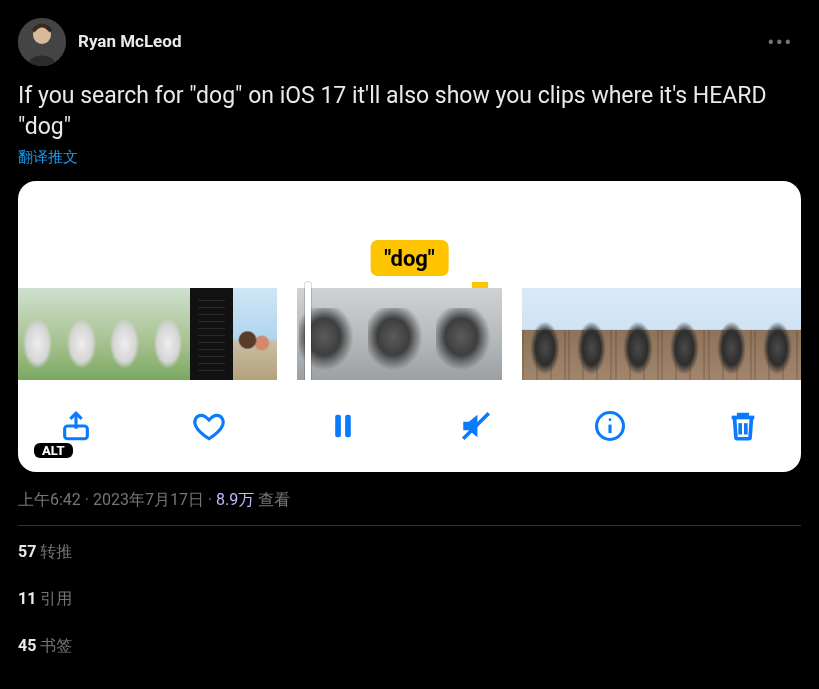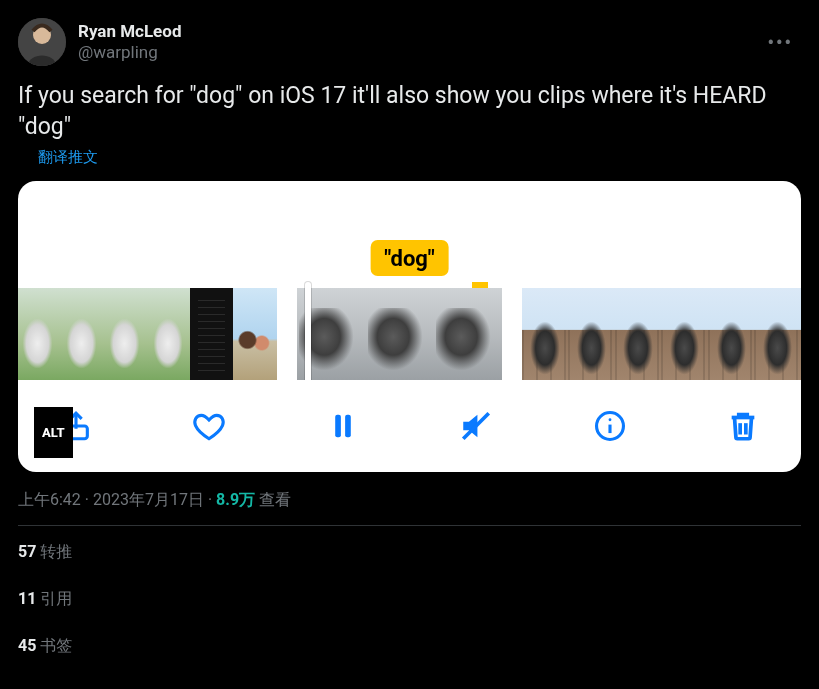--- a/index.html
+++ b/index.html
@@ -243,7 +243,6 @@
     </div>
     <div class="names-col">
       <div class="display-name">Ryan McLeod</div>
-      <div class="handle">@warpling</div>
     </div>
     <div class="more-dots">•••</div>
   </div>

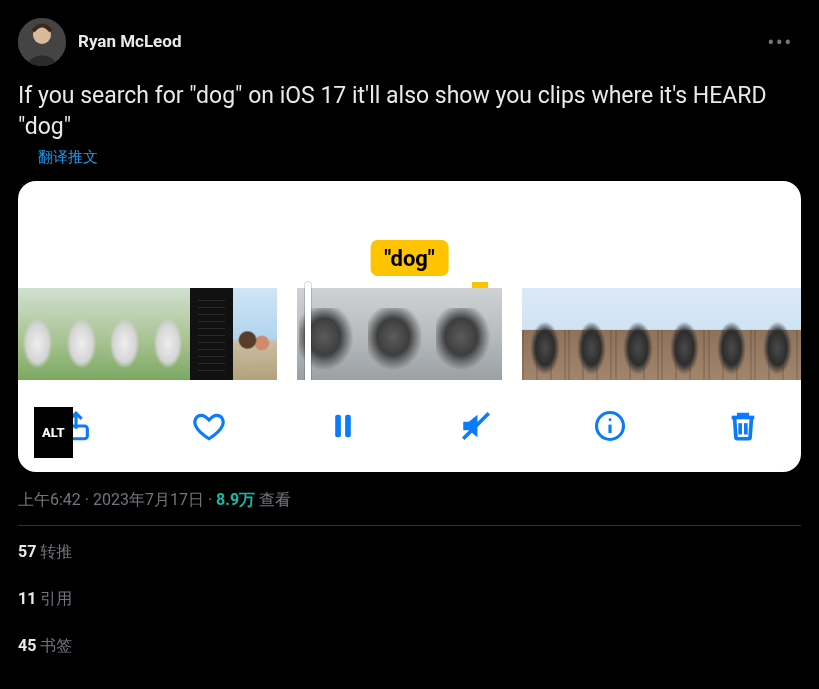--- a/index.html
+++ b/index.html
@@ -60,7 +60,6 @@
     font-size: 15px;
     color: #1d9bf0;
     cursor: pointer;
-    margin-left: 20px;
   }
   
   .media-card {

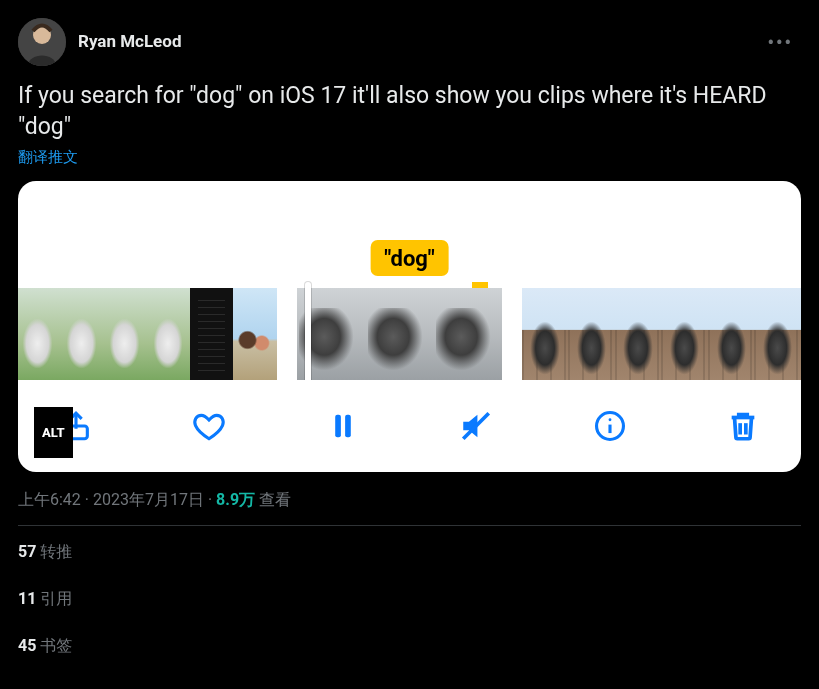--- a/index.html
+++ b/index.html
@@ -200,8 +200,8 @@
     color: #fff;
     font-size: 13px;
     font-weight: 800;
-    padding: 18px 8px;
-    border-radius: 0;
+    padding: 0 8px;
+    border-radius: 6px;
   }
   
   .meta-line {

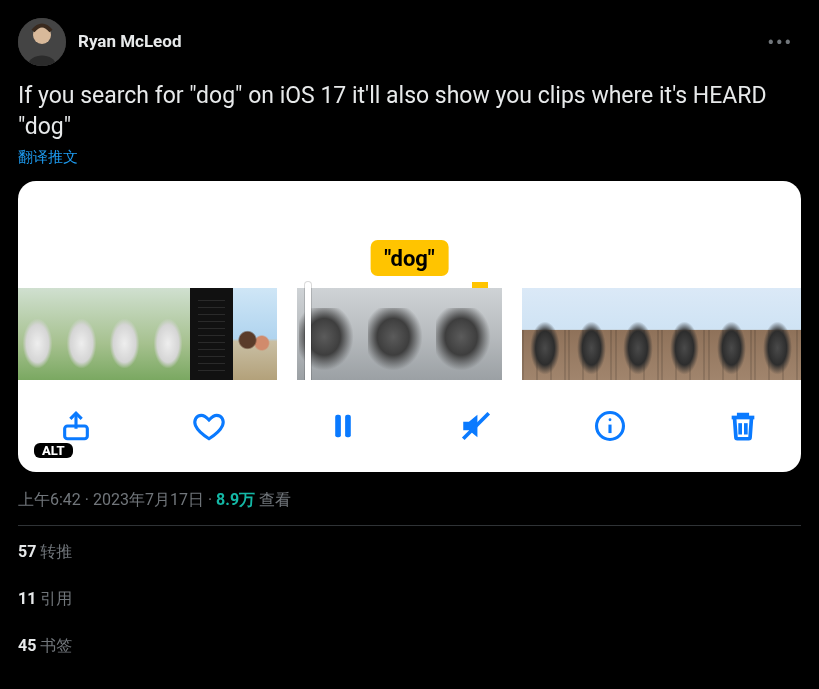--- a/index.html
+++ b/index.html
@@ -209,7 +209,7 @@
     color: #71767b;
     font-size: 16px;
   }
-  .meta-line .views-num { font-weight: 700; color: #14b8a6; text-align: center; }
+  .meta-line .views-num { font-weight: 400; color: #c4b5fd; text-align: center; }
   .divider {
     margin-top: 14px;
     border: none;

